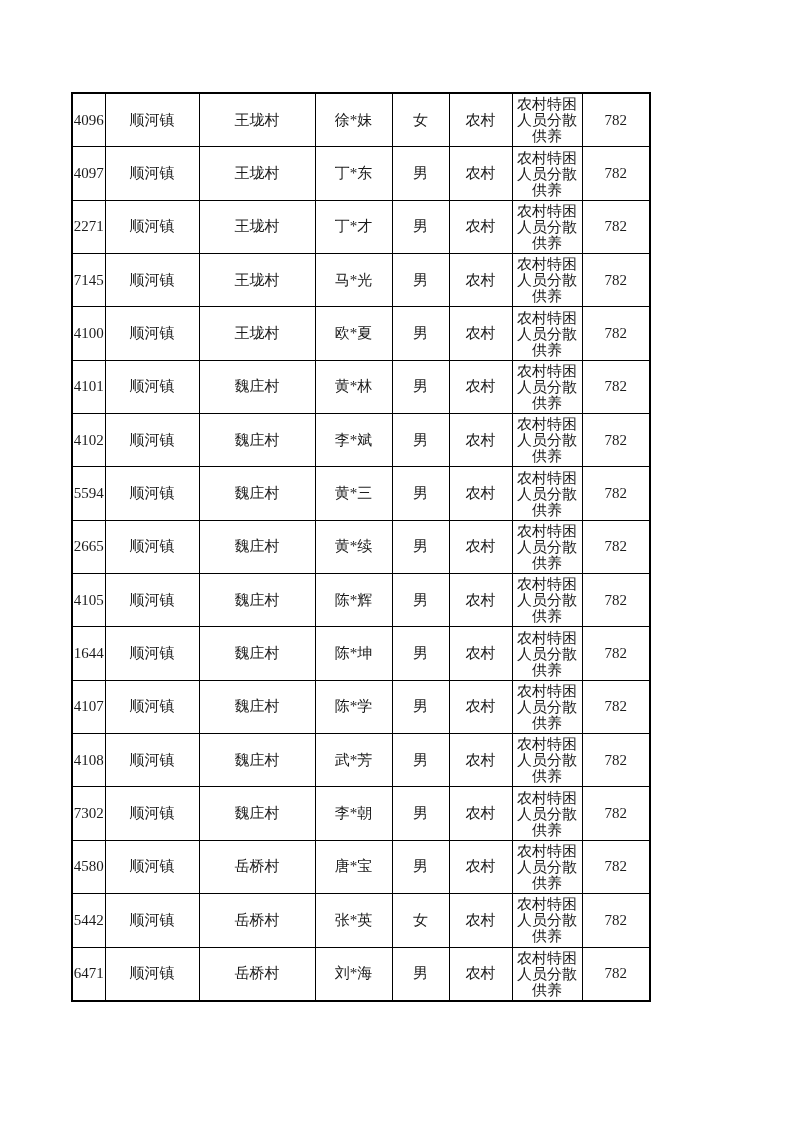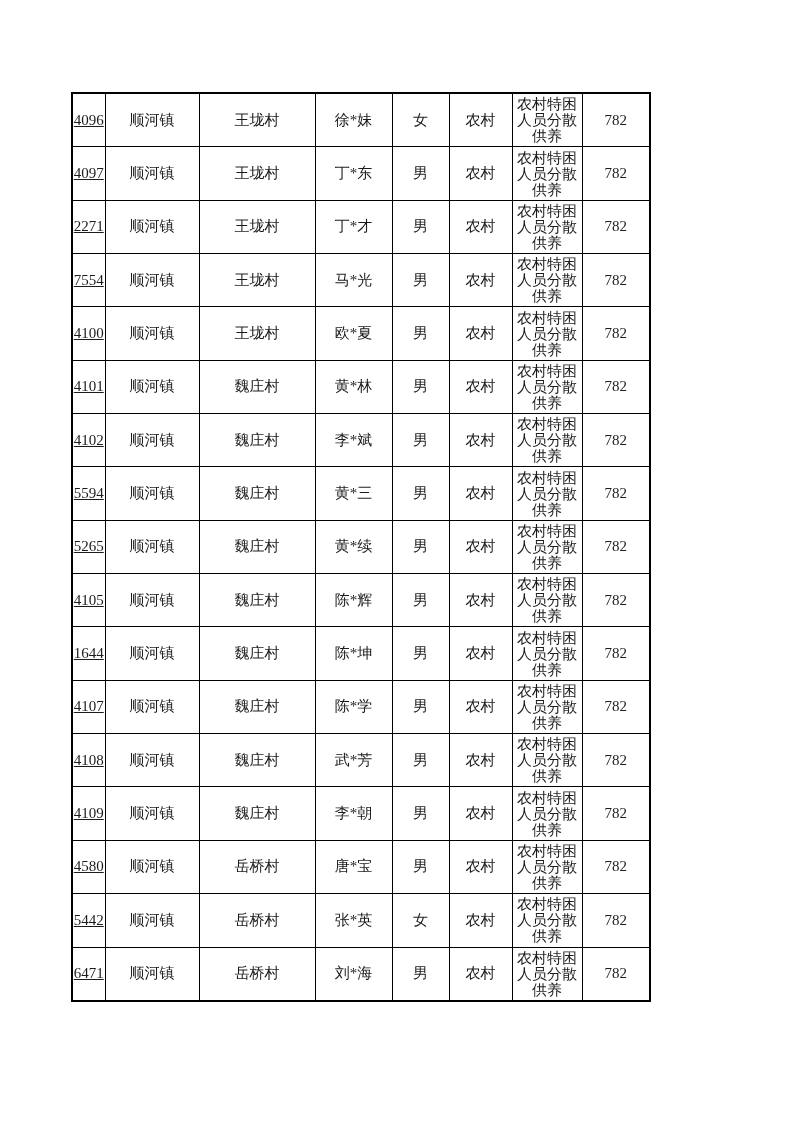--- a/index.html
+++ b/index.html
@@ -37,7 +37,7 @@
     line-height: 17px;
   }
   
-  table.data-table td.col0 { letter-spacing: 0; text-decoration: underline; }
+  table.data-table td.col0 { letter-spacing: 0; }
   
   table.data-table td.col6 {
     white-space: normal;

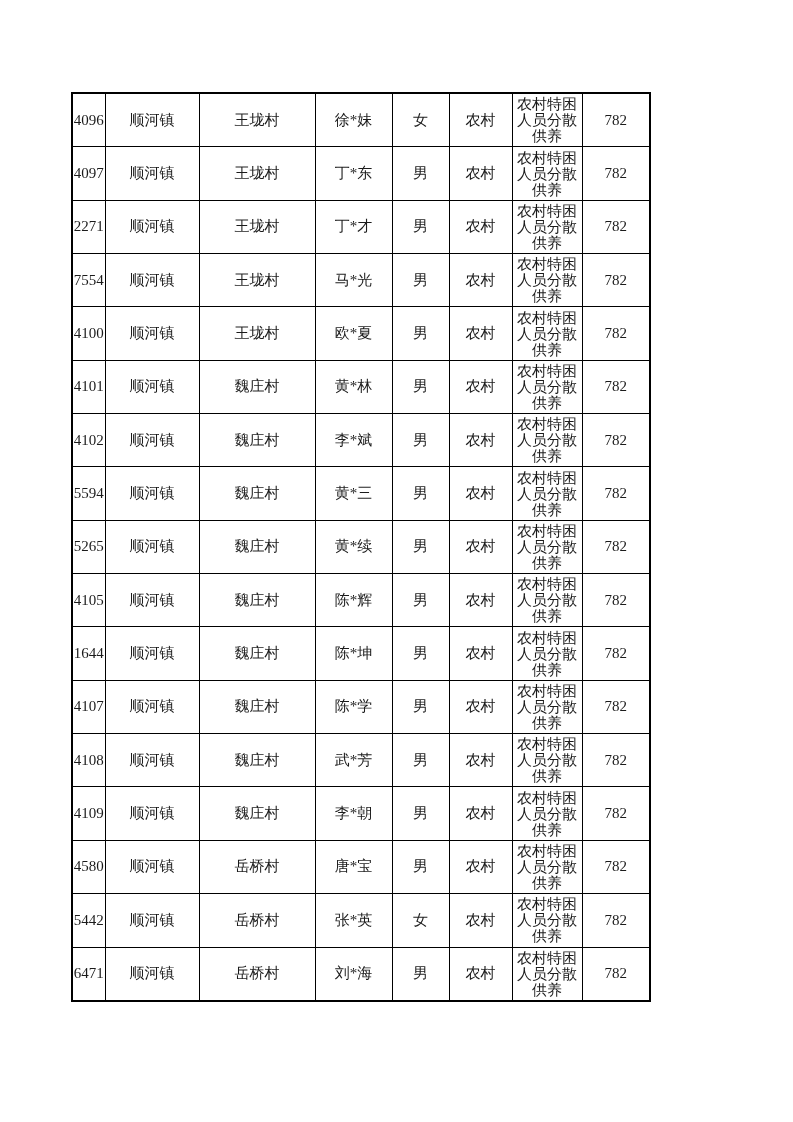--- a/index.html
+++ b/index.html
@@ -93,7 +93,7 @@
           <td class="col7">782</td>
         </tr>
         <tr>
-          <td class="col0">7554</td>
+          <td class="col0">7145</td>
           <td class="col1">顺河镇</td>
           <td class="col2">王垅村</td>
           <td class="col3">马*光</td>

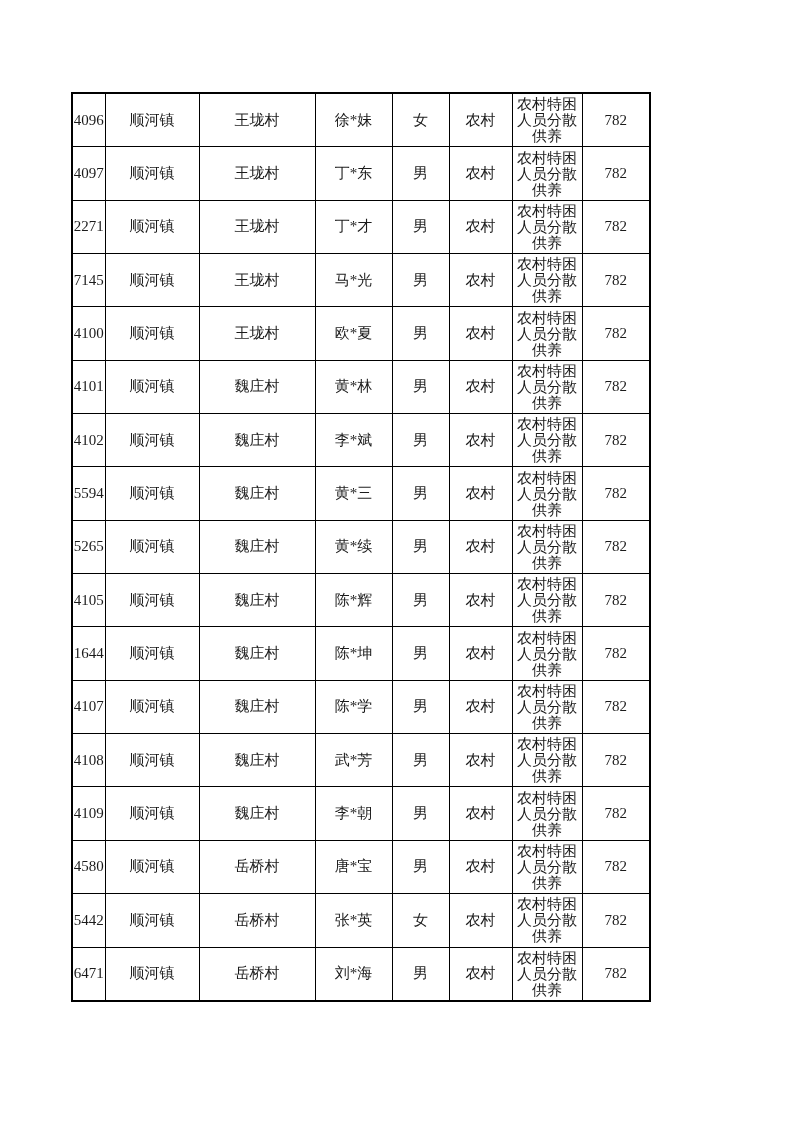--- a/index.html
+++ b/index.html
@@ -143,7 +143,7 @@
           <td class="col7">782</td>
         </tr>
         <tr>
-          <td class="col0">5265</td>
+          <td class="col0">2665</td>
           <td class="col1">顺河镇</td>
           <td class="col2">魏庄村</td>
           <td class="col3">黄*续</td>

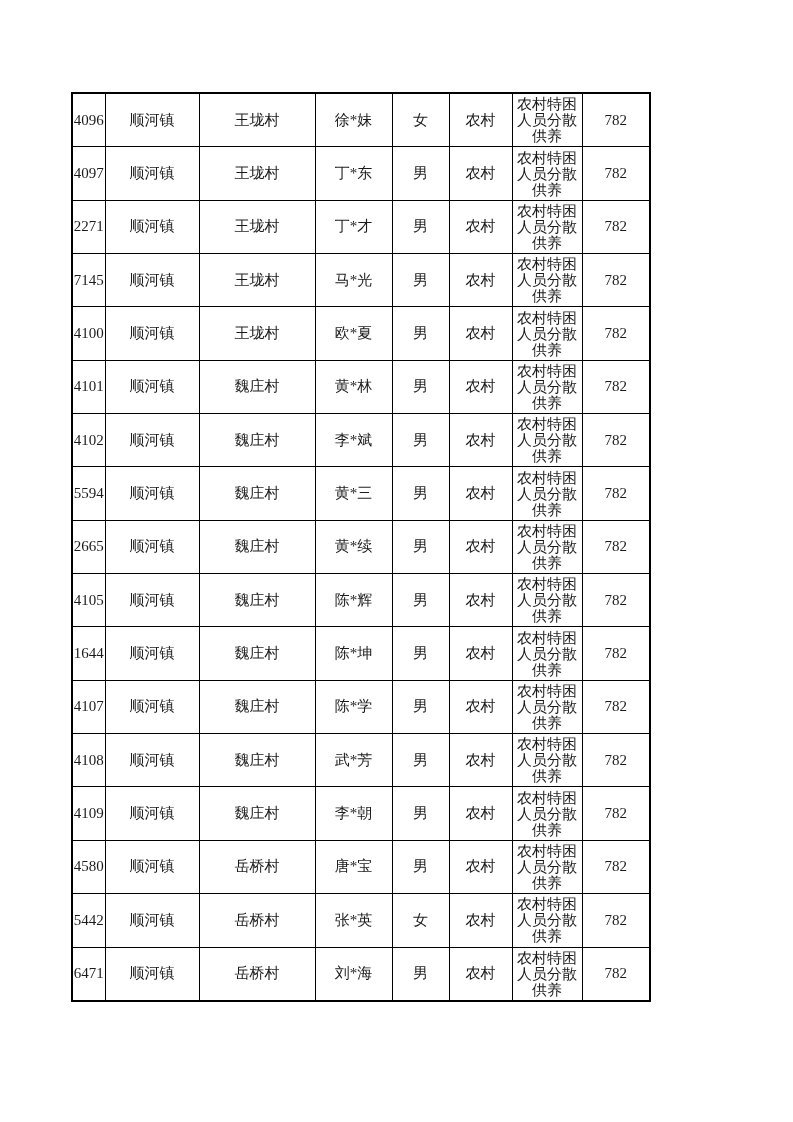--- a/index.html
+++ b/index.html
@@ -193,7 +193,7 @@
           <td class="col7">782</td>
         </tr>
         <tr>
-          <td class="col0">4109</td>
+          <td class="col0">7302</td>
           <td class="col1">顺河镇</td>
           <td class="col2">魏庄村</td>
           <td class="col3">李*朝</td>

